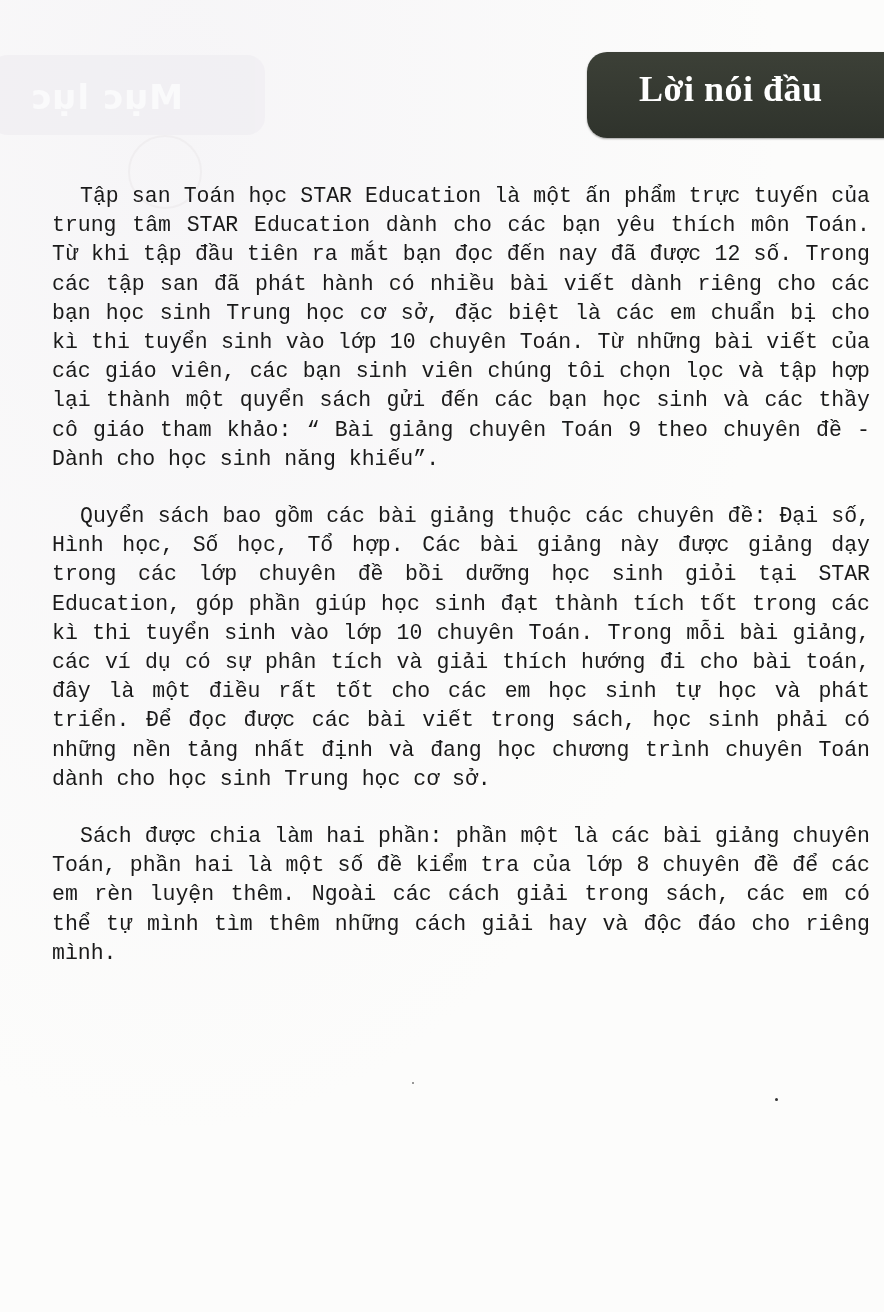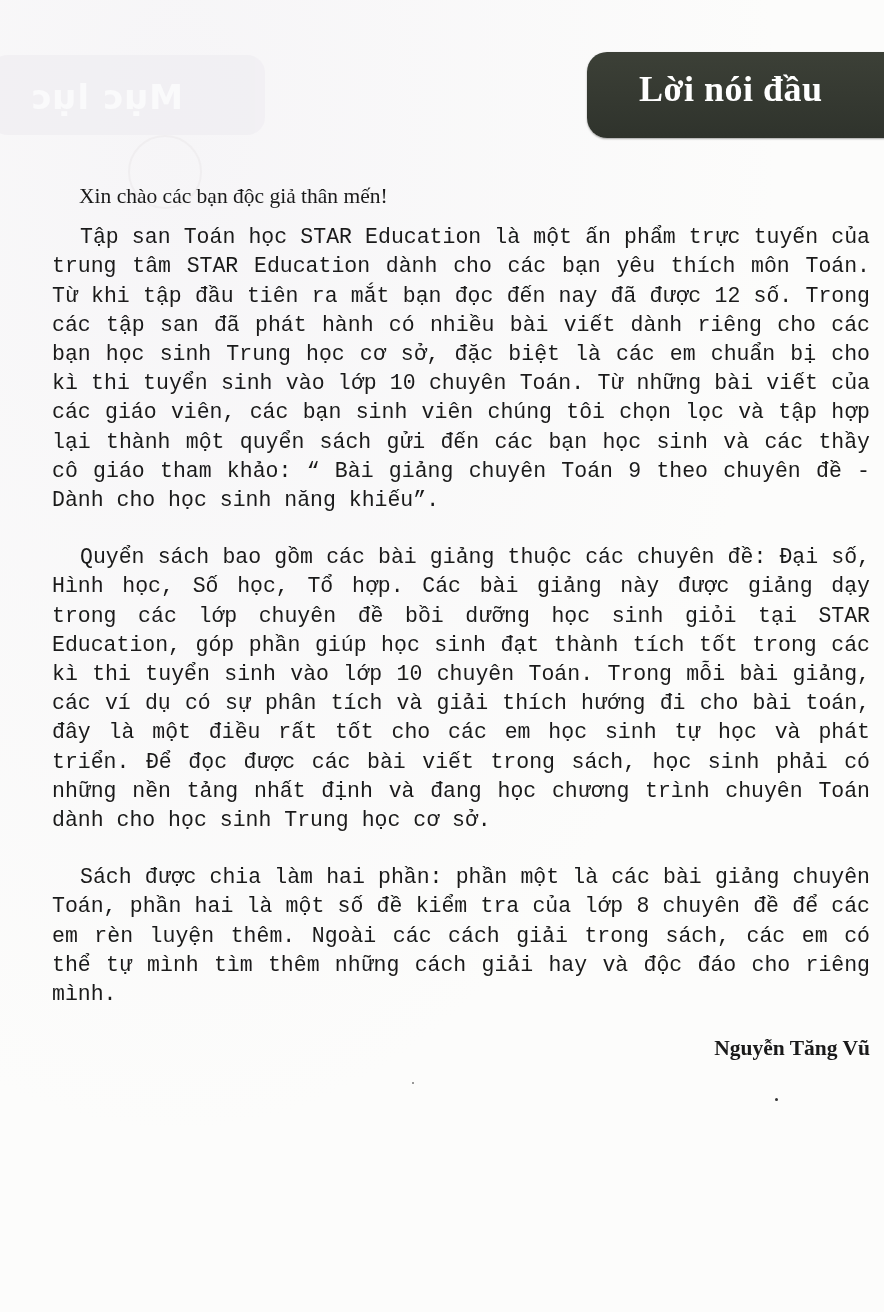--- a/index.html
+++ b/index.html
@@ -122,7 +122,6 @@
   </div>
 
   <div class="content">
-    <p class="greeting">Xin chào các bạn độc giả thân mến!</p>
     <p class="para">Tập san Toán học STAR Education là một ấn phẩm trực tuyến của trung tâm STAR Education dành cho các bạn yêu thích môn Toán. Từ khi tập đầu tiên ra mắt bạn đọc đến nay đã được 12 số. Trong các tập san đã phát hành có nhiều bài viết dành riêng cho các bạn học sinh Trung học cơ sở, đặc biệt là các em chuẩn bị cho kì thi tuyển sinh vào lớp 10 chuyên Toán. Từ những bài viết của các giáo viên, các bạn sinh viên chúng tôi chọn lọc và tập hợp lại thành một quyển sách gửi đến các bạn học sinh và các thầy cô giáo tham khảo: “ Bài giảng chuyên Toán 9 theo chuyên đề - Dành cho học sinh năng khiếu”.</p>
     <p class="para">Quyển sách bao gồm các bài giảng thuộc các chuyên đề: Đại số, Hình học, Số học, Tổ hợp. Các bài giảng này được giảng dạy trong các lớp chuyên đề bồi dưỡng học sinh giỏi tại STAR Education, góp phần giúp học sinh đạt thành tích tốt trong các kì thi tuyển sinh vào lớp 10 chuyên Toán. Trong mỗi bài giảng, các ví dụ có sự phân tích và giải thích hướng đi cho bài toán, đây là một điều rất tốt cho các em học sinh tự học và phát triển. Để đọc được các bài viết trong sách, học sinh phải có những nền tảng nhất định và đang học chương trình chuyên Toán dành cho học sinh Trung học cơ sở.</p>
     <p class="para">Sách được chia làm hai phần: phần một là các bài giảng chuyên Toán, phần hai là một số đề kiểm tra của lớp 8 chuyên đề để các em rèn luyện thêm. Ngoài các cách giải trong sách, các em có thể tự mình tìm thêm những cách giải hay và độc đáo cho riêng mình.</p>

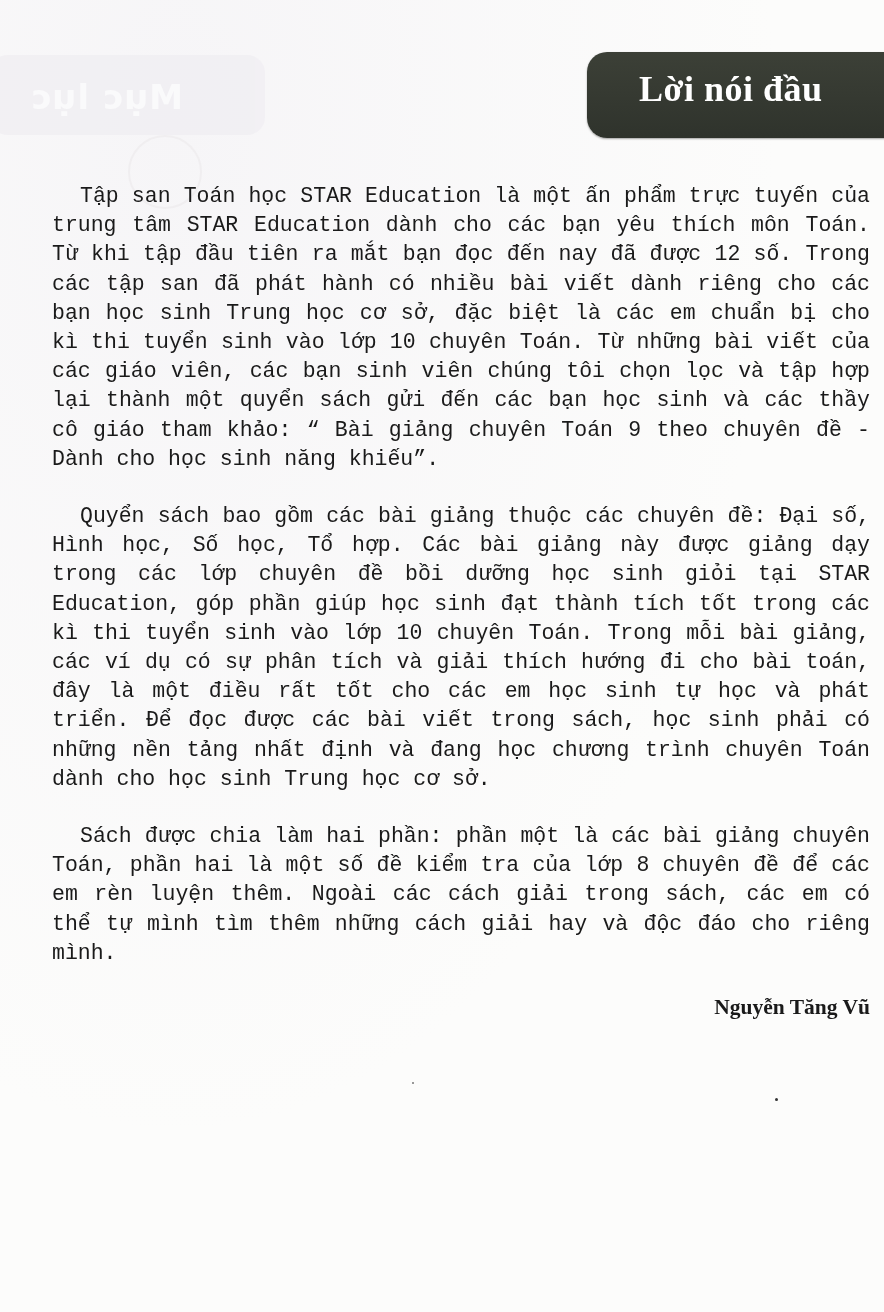--- a/index.html
+++ b/index.html
@@ -125,7 +125,6 @@
     <p class="para">Tập san Toán học STAR Education là một ấn phẩm trực tuyến của trung tâm STAR Education dành cho các bạn yêu thích môn Toán. Từ khi tập đầu tiên ra mắt bạn đọc đến nay đã được 12 số. Trong các tập san đã phát hành có nhiều bài viết dành riêng cho các bạn học sinh Trung học cơ sở, đặc biệt là các em chuẩn bị cho kì thi tuyển sinh vào lớp 10 chuyên Toán. Từ những bài viết của các giáo viên, các bạn sinh viên chúng tôi chọn lọc và tập hợp lại thành một quyển sách gửi đến các bạn học sinh và các thầy cô giáo tham khảo: “ Bài giảng chuyên Toán 9 theo chuyên đề - Dành cho học sinh năng khiếu”.</p>
     <p class="para">Quyển sách bao gồm các bài giảng thuộc các chuyên đề: Đại số, Hình học, Số học, Tổ hợp. Các bài giảng này được giảng dạy trong các lớp chuyên đề bồi dưỡng học sinh giỏi tại STAR Education, góp phần giúp học sinh đạt thành tích tốt trong các kì thi tuyển sinh vào lớp 10 chuyên Toán. Trong mỗi bài giảng, các ví dụ có sự phân tích và giải thích hướng đi cho bài toán, đây là một điều rất tốt cho các em học sinh tự học và phát triển. Để đọc được các bài viết trong sách, học sinh phải có những nền tảng nhất định và đang học chương trình chuyên Toán dành cho học sinh Trung học cơ sở.</p>
     <p class="para">Sách được chia làm hai phần: phần một là các bài giảng chuyên Toán, phần hai là một số đề kiểm tra của lớp 8 chuyên đề để các em rèn luyện thêm. Ngoài các cách giải trong sách, các em có thể tự mình tìm thêm những cách giải hay và độc đáo cho riêng mình.</p>
-    <div class="signature">Nguyễn Tăng Vũ</div>
   </div>
 
   <div class="speck" style="left:412px; top:1082px; width:2px; height:2px; background:#777;"></div>

